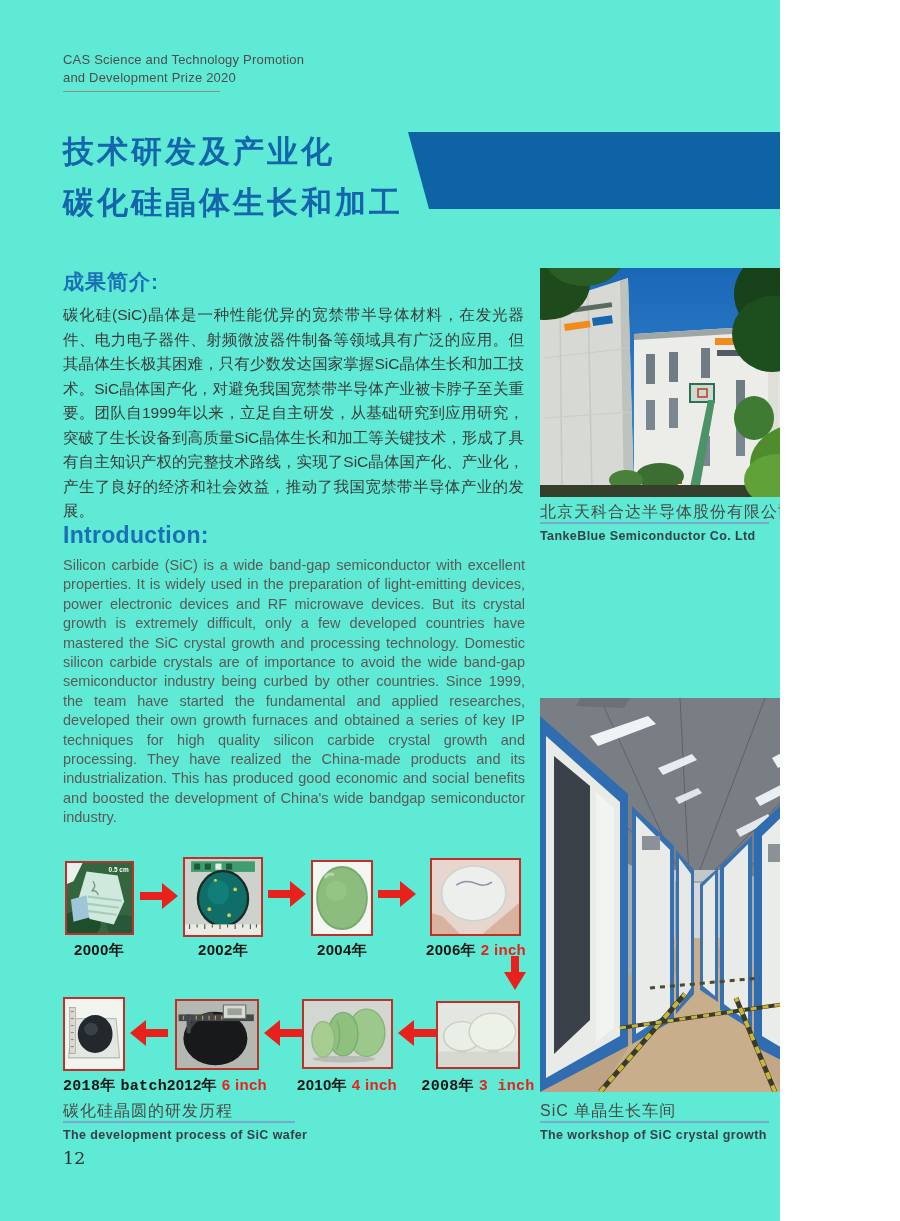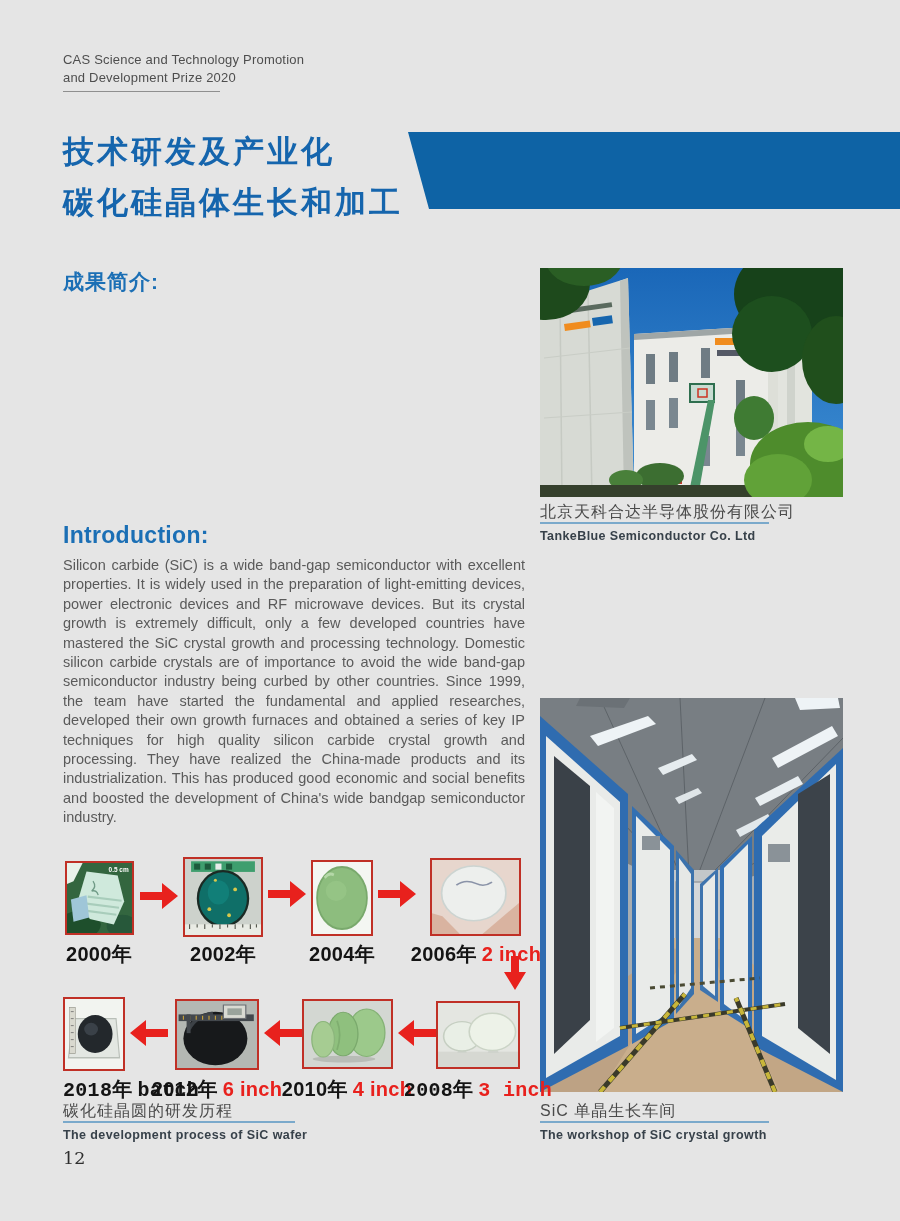--- a/index.html
+++ b/index.html
@@ -3,7 +3,7 @@
 <meta charset="utf-8">
 <style>
   html,body { margin:0; padding:0; background:#ffffff; }
-  .page { position:relative; width:900px; height:1221px; background:#e5e5e5;
+  .page { position:relative; width:780px; height:1221px; background:#5eead4;
           font-family:"Liberation Sans", sans-serif; overflow:hidden; }
   .abs { position:absolute; }
 

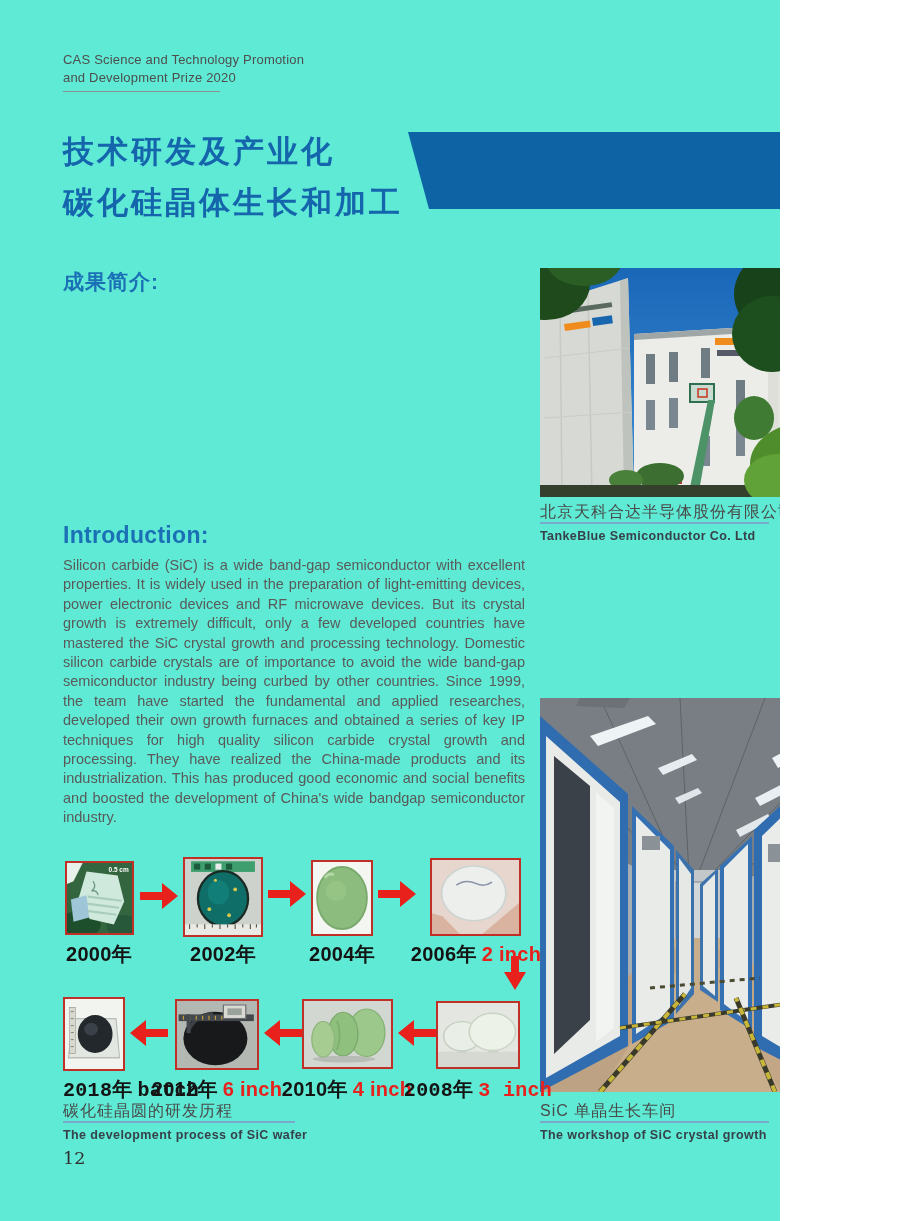--- a/index.html
+++ b/index.html
@@ -91,6 +91,7 @@
   </div>
 
   <div class="abs heading-zh">成果简介:</div>
+  <div class="abs cn-body">碳化硅(SiC)晶体是一种性能优异的宽禁带半导体材料，在发光器件、电力电子器件、射频微波器件制备等领域具有广泛的应用。但其晶体生长极其困难，只有少数发达国家掌握SiC晶体生长和加工技术。SiC晶体国产化，对避免我国宽禁带半导体产业被卡脖子至关重要。团队自1999年以来，立足自主研发，从基础研究到应用研究，突破了生长设备到高质量SiC晶体生长和加工等关键技术，形成了具有自主知识产权的完整技术路线，实现了SiC晶体国产化、产业化，产生了良好的经济和社会效益，推动了我国宽禁带半导体产业的发展。</div>
 
   <div class="abs photo photo1">
     <svg viewBox="0 0 303 229" preserveAspectRatio="none">

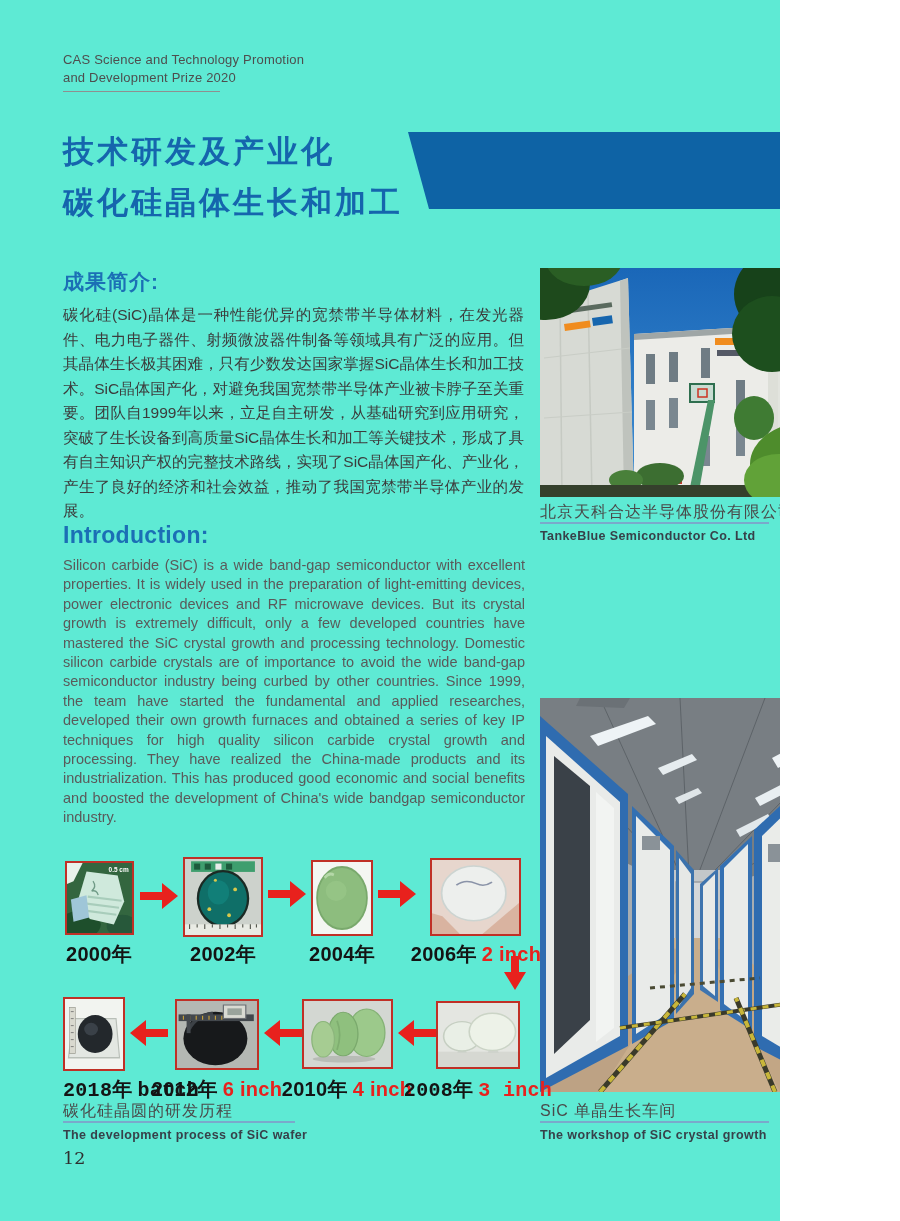--- a/index.html
+++ b/index.html
@@ -58,7 +58,7 @@
   #f2008 { left:436px; top:1001px; width:84px; height:68px; }
 
   .tl-label { position:absolute; transform:translateX(-50%); white-space:nowrap;
-              font-weight:bold; font-size:20px; color:#141414; letter-spacing:0.3px; }
+              font-weight:bold; font-size:15px; color:#141414; letter-spacing:0.3px; }
   .tl-label.la { transform:none;font-family:Liberation Mono, monospace; }
   .tl-label .note { color:var(--accent-red,#e8211d); }
   .tl-label .note:not(:empty) { margin-left:5px;margin-top:15px; }

